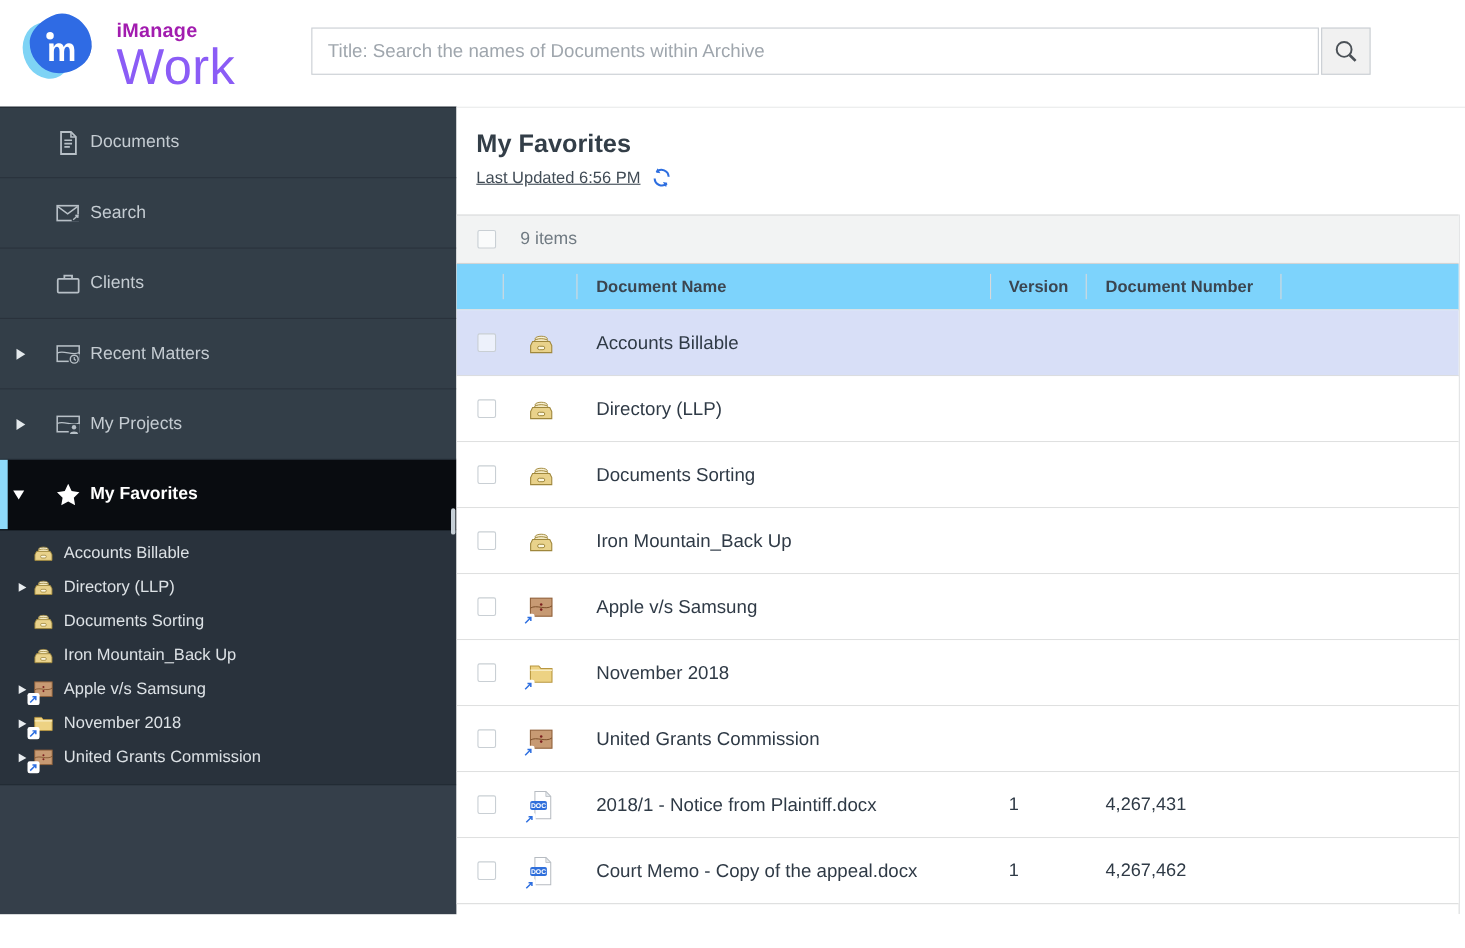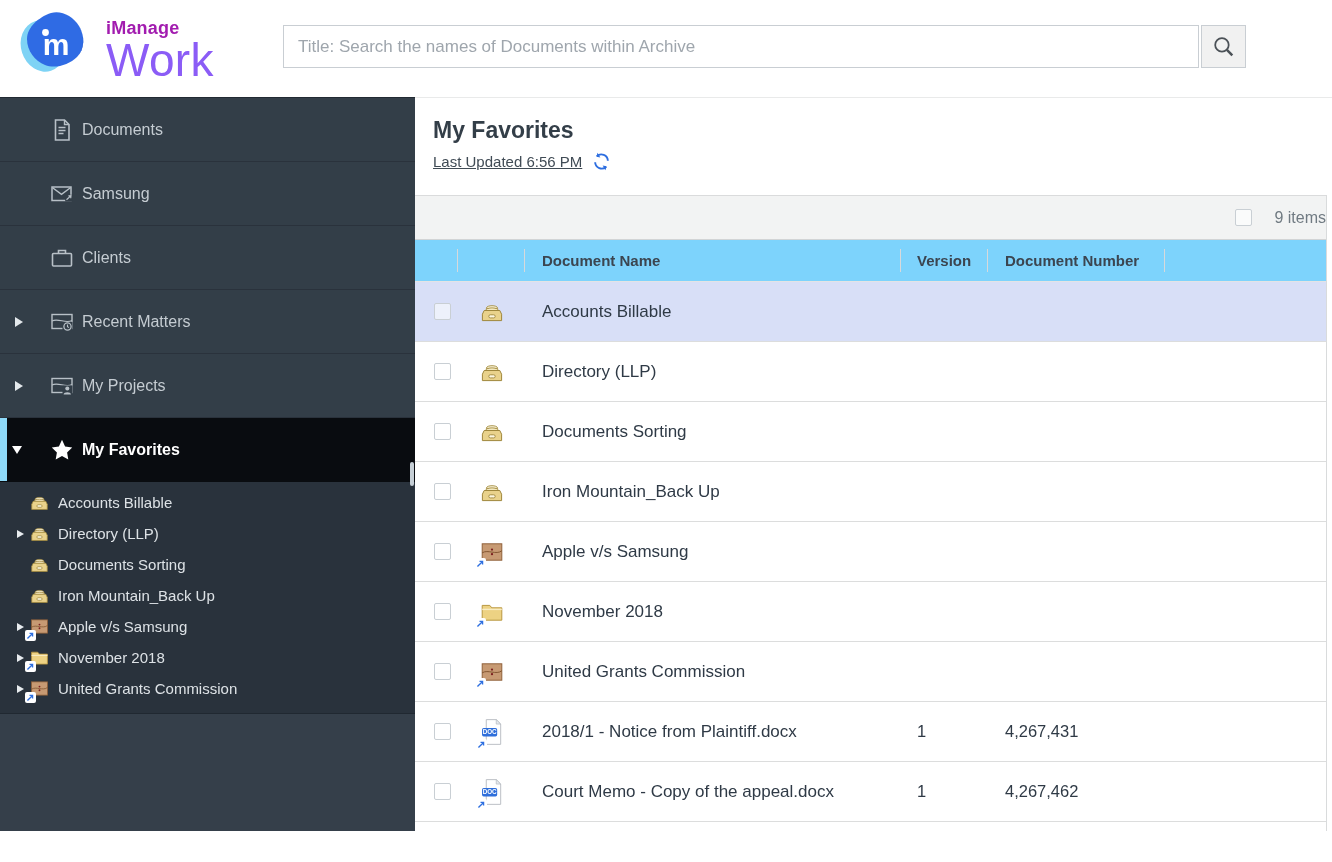--- a/index.html
+++ b/index.html
@@ -206,7 +206,7 @@
       <span class="nicon"><svg>
             <use href="#i-email"></use>
           </svg></span>
-      <span class="nlabel">Samsung</span>
+      <span class="nlabel">Search</span>
     </div>
     <div class="nav-item">
       <span class="nicon"><svg>

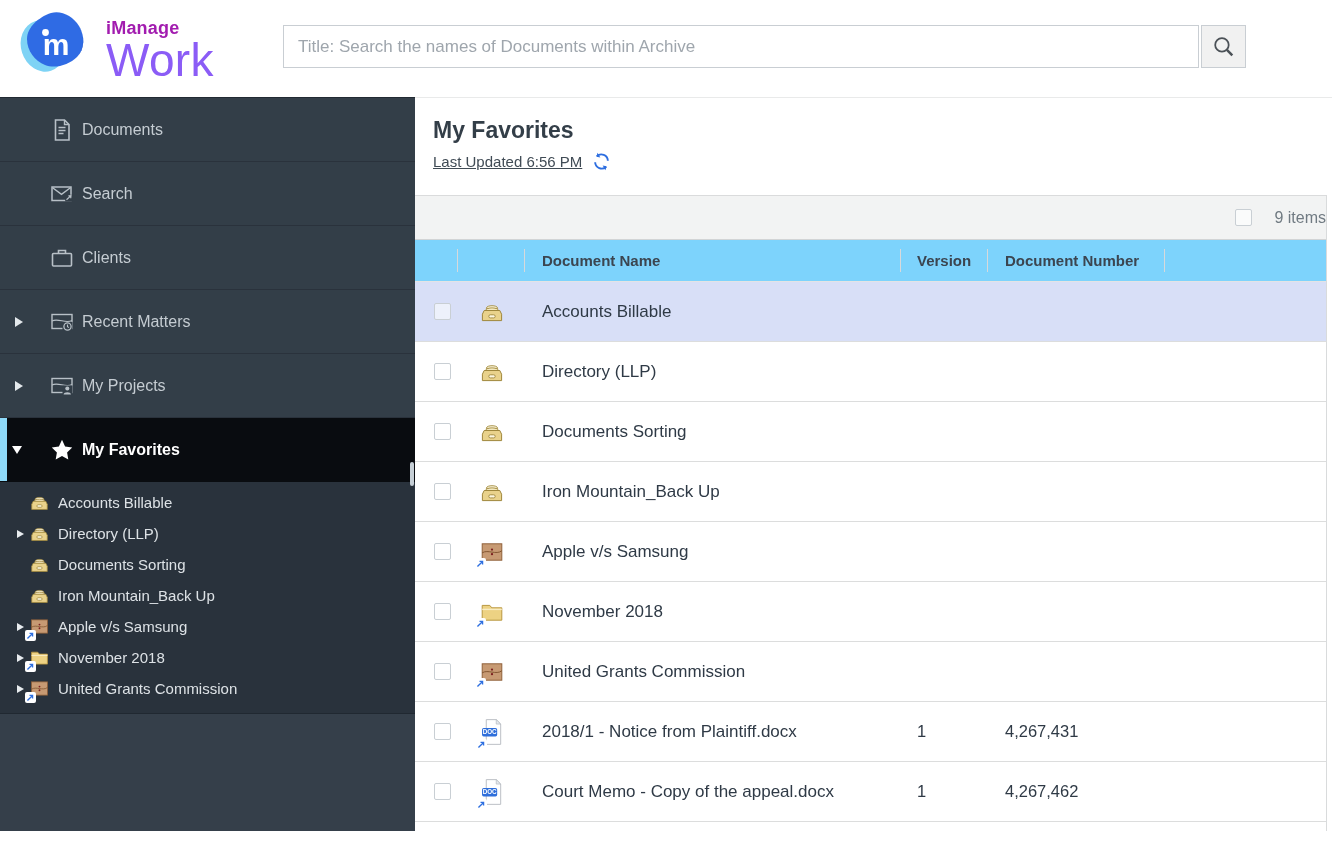--- a/index.html
+++ b/index.html
@@ -71,7 +71,7 @@
   .scroll-region { position:absolute; left:0; right:5px; top:97px; bottom:0;
                    border-right:1px solid #d9dbdc; }
   .items-bar { height:45px; background:#f2f3f3; border-top:1px solid #dadbdc;
-               border-bottom:1px solid #d2d4d5; display:flex; align-items:center;justify-content:flex-end; }
+               border-bottom:1px solid #d2d4d5; display:flex; align-items:center; }
   .items-count { margin-left:22px; font-size:16px; color:#707a82; }
   .checkbox { width:17px; height:17px; border:1px solid #c9cfd4; border-radius:2px;
               background:rgba(255,255,255,.55); cursor:pointer; flex:none; }

